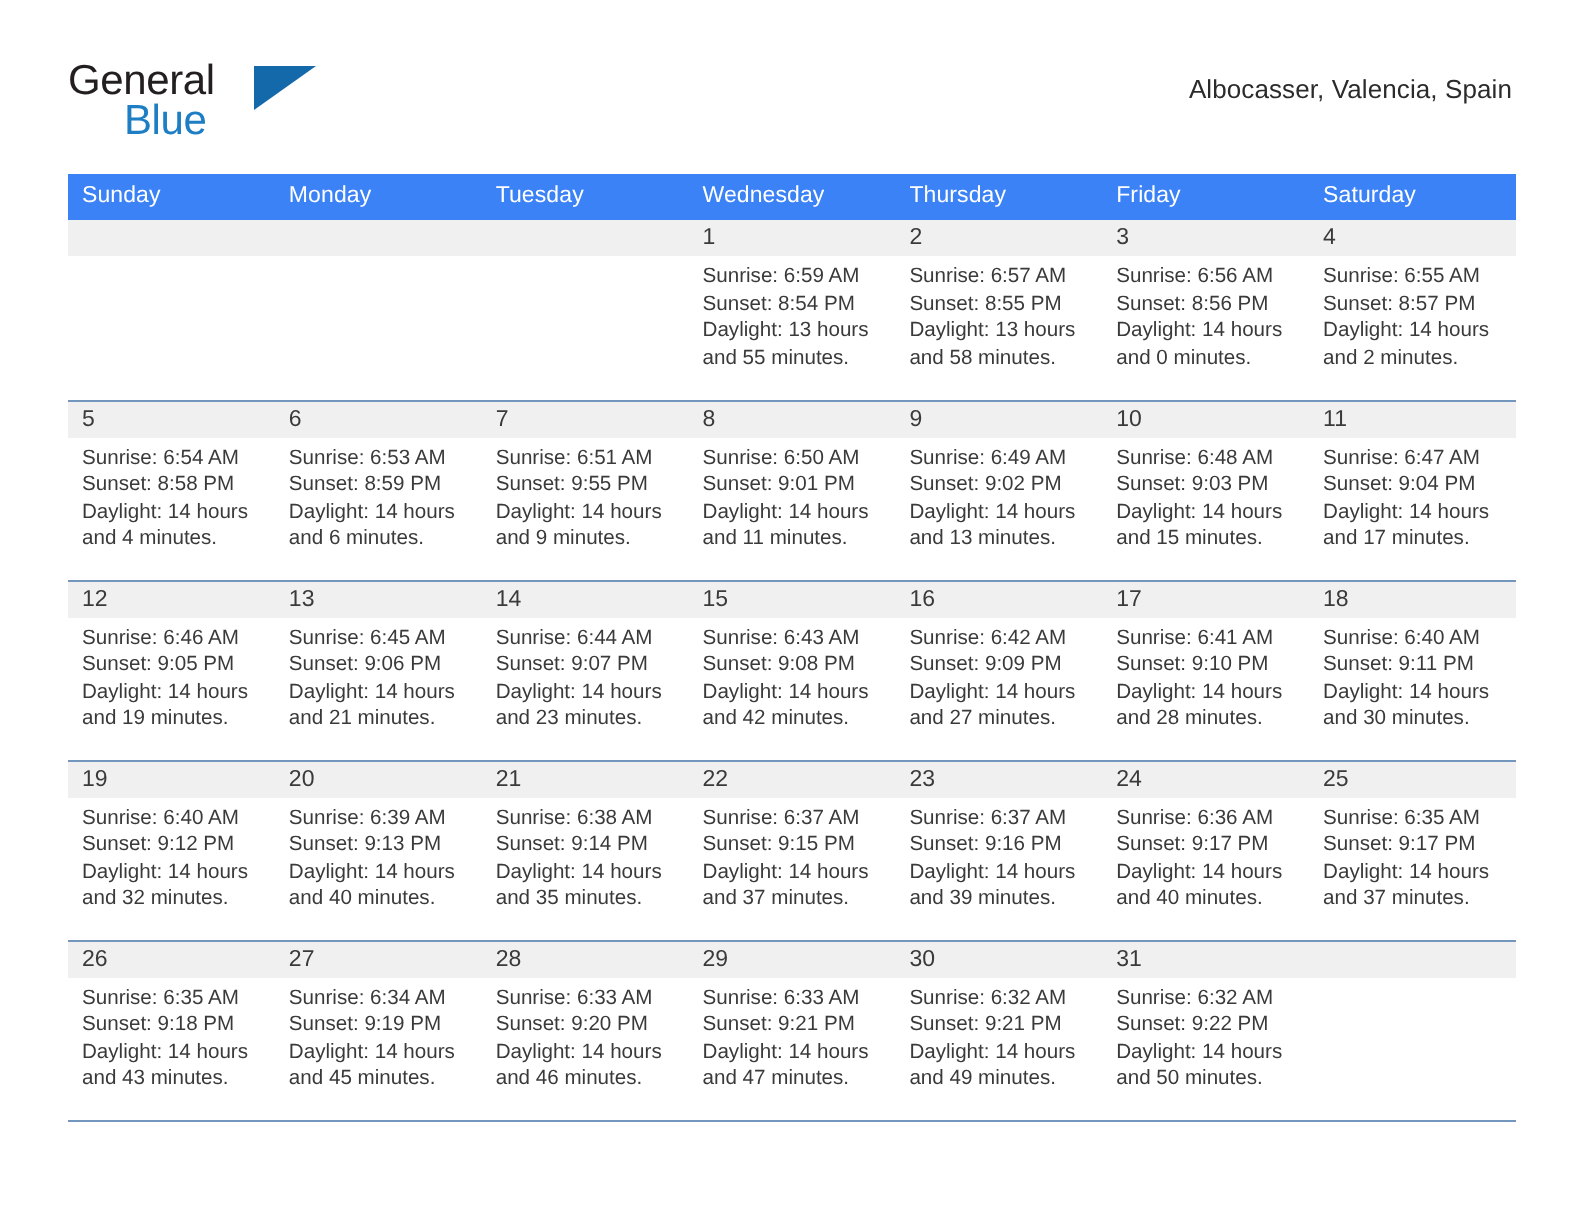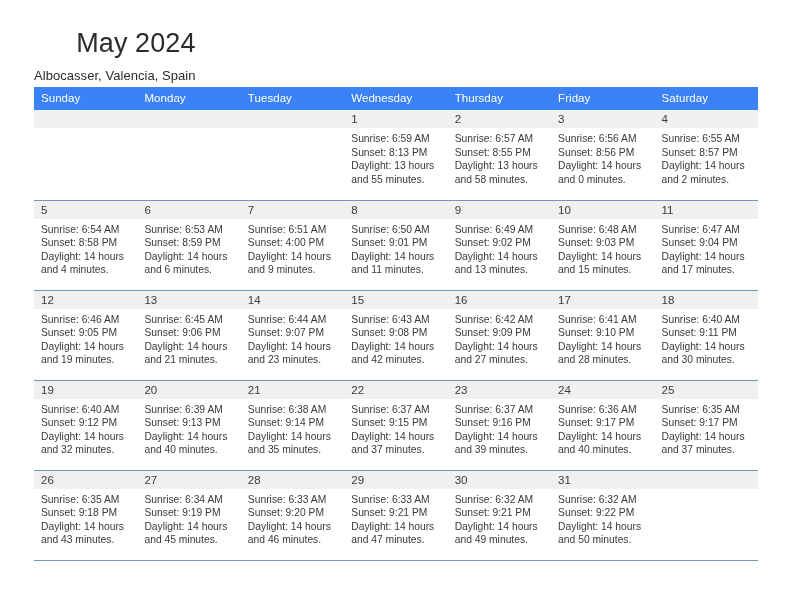--- a/index.html
+++ b/index.html
@@ -115,6 +115,11 @@
 <div class="page">
 
   <div class="header">
+    <div class="logo">
+      <span class="logo-general">General</span>
+      <span class="logo-blue">Blue</span>
+      <span class="logo-tri"></span>
+    </div>
     <div class="title-wrap">
       <div class="cal-title">May 2024</div>
       <div class="cal-subtitle">Albocasser, Valencia, Spain</div>

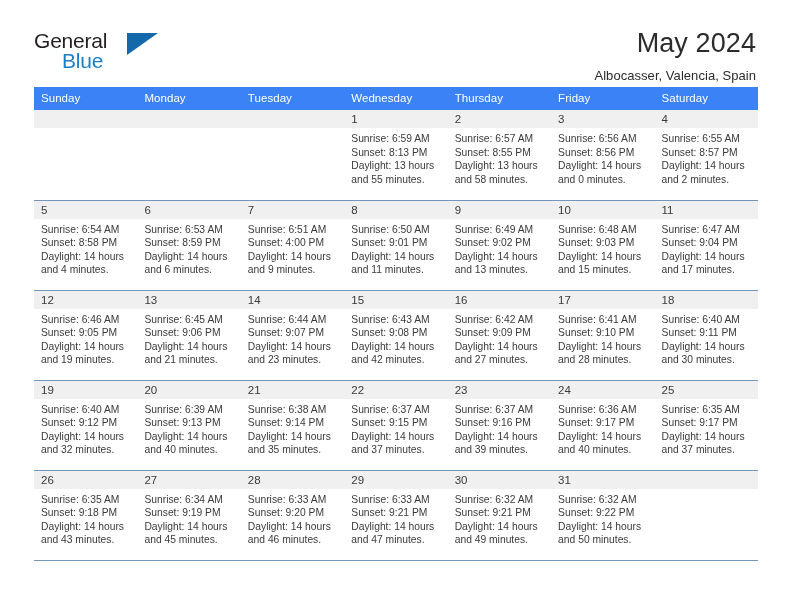--- a/index.html
+++ b/index.html
@@ -121,7 +121,6 @@
       <span class="logo-tri"></span>
     </div>
     <div class="title-wrap">
-      <div class="cal-title">May 2024</div>
       <div class="cal-subtitle">Albocasser, Valencia, Spain</div>
     </div>
   </div>

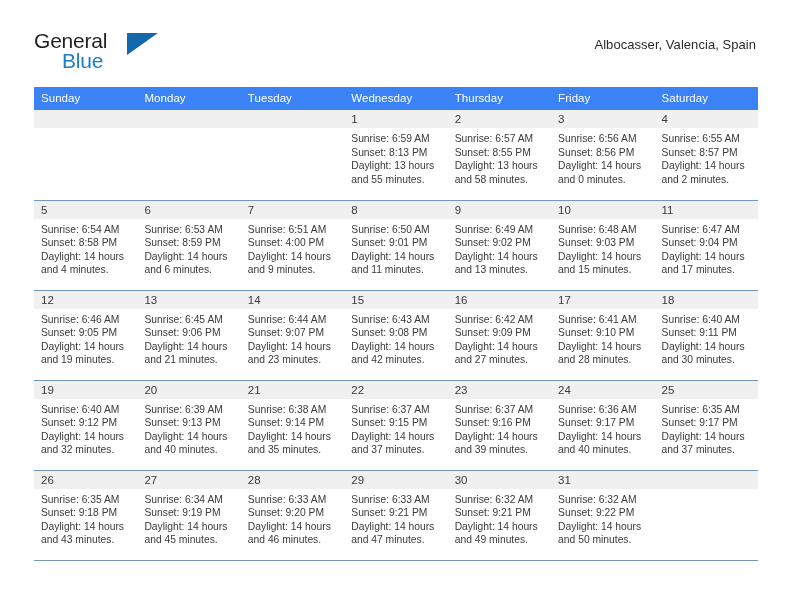--- a/index.html
+++ b/index.html
@@ -152,7 +152,7 @@
             <span class="daynum">1</span>
             <div class="detail">
               <div>Sunrise: 6:59 AM</div>
-              <div>Sunset: 8:13 PM</div>
+              <div>Sunset: 8:54 PM</div>
               <div>Daylight: 13 hours</div>
               <div>and 55 minutes.</div>
             </div>

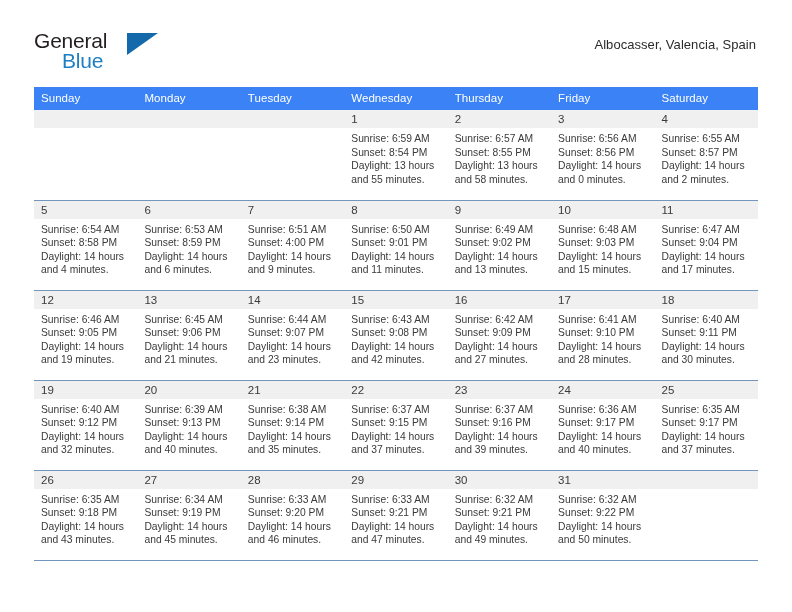--- a/index.html
+++ b/index.html
@@ -208,7 +208,7 @@
             <span class="daynum">7</span>
             <div class="detail">
               <div>Sunrise: 6:51 AM</div>
-              <div>Sunset: 4:00 PM</div>
+              <div>Sunset: 9:55 PM</div>
               <div>Daylight: 14 hours</div>
               <div>and 9 minutes.</div>
             </div>

